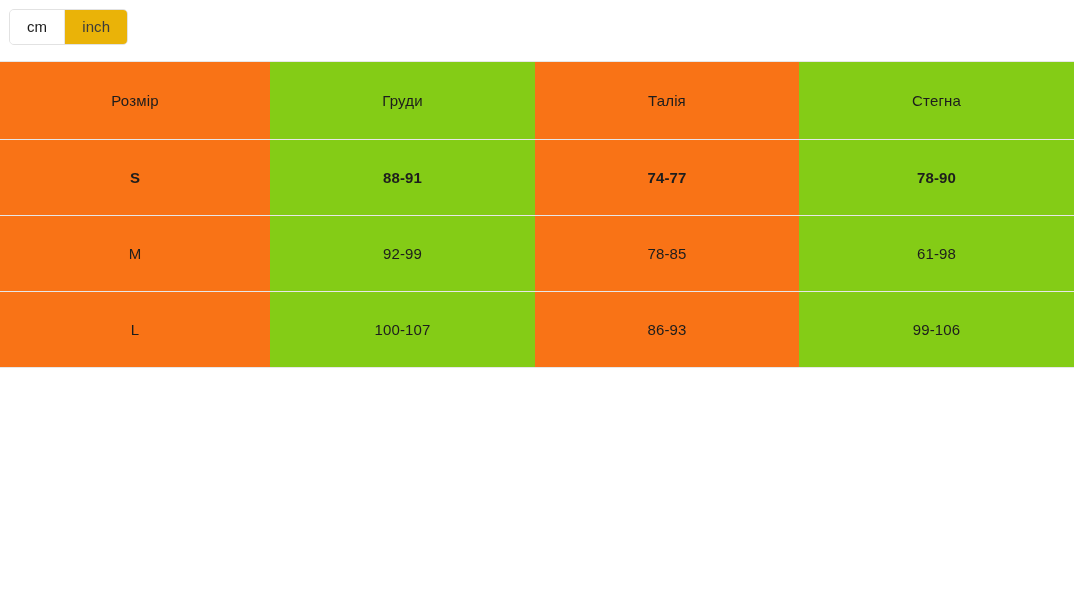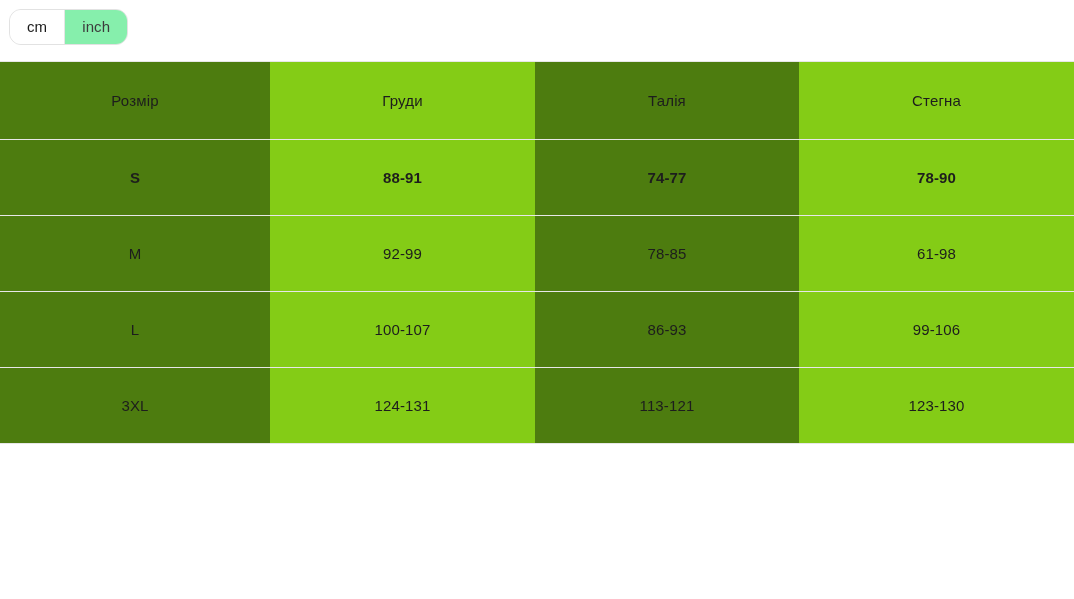--- a/index.html
+++ b/index.html
@@ -22,7 +22,7 @@
     margin: 9px 0 0 9px;
     width: max-content;
     border: 1px solid #e2e2e2;
-    border-radius: 12px;
+    border-radius: 5px;
     overflow: hidden;
     background: #f0f0f0;
   }

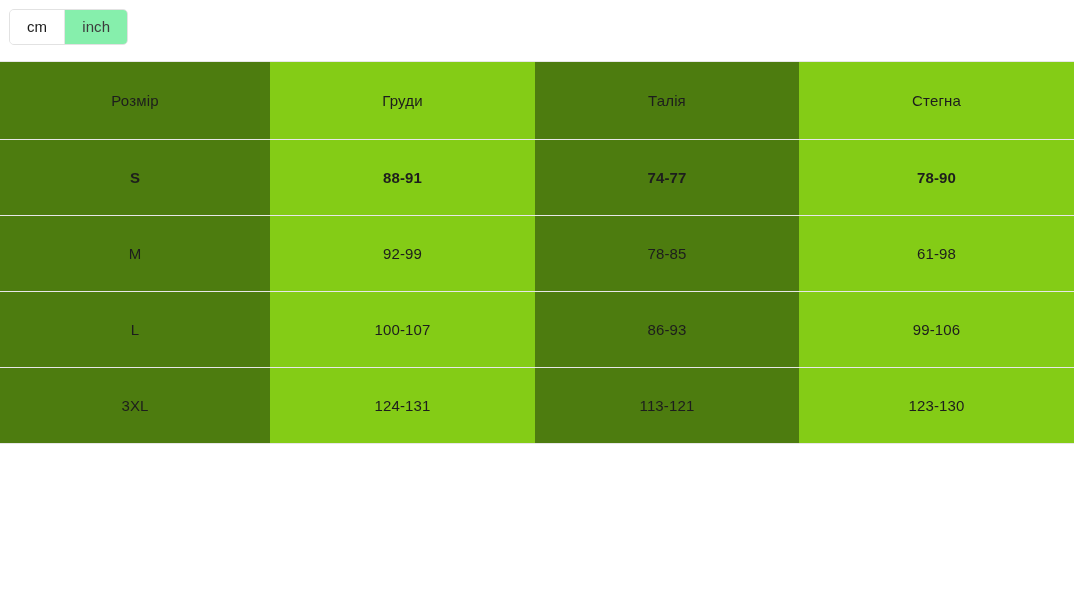--- a/index.html
+++ b/index.html
@@ -31,7 +31,7 @@
     line-height: 1;
     padding: 9px 17px 10px 17px;
     color: #3c3c3c;
-    background: #86efac;
+    background: #eab308;
     border: none;
     cursor: pointer;
     font-family: "Liberation Sans", sans-serif;

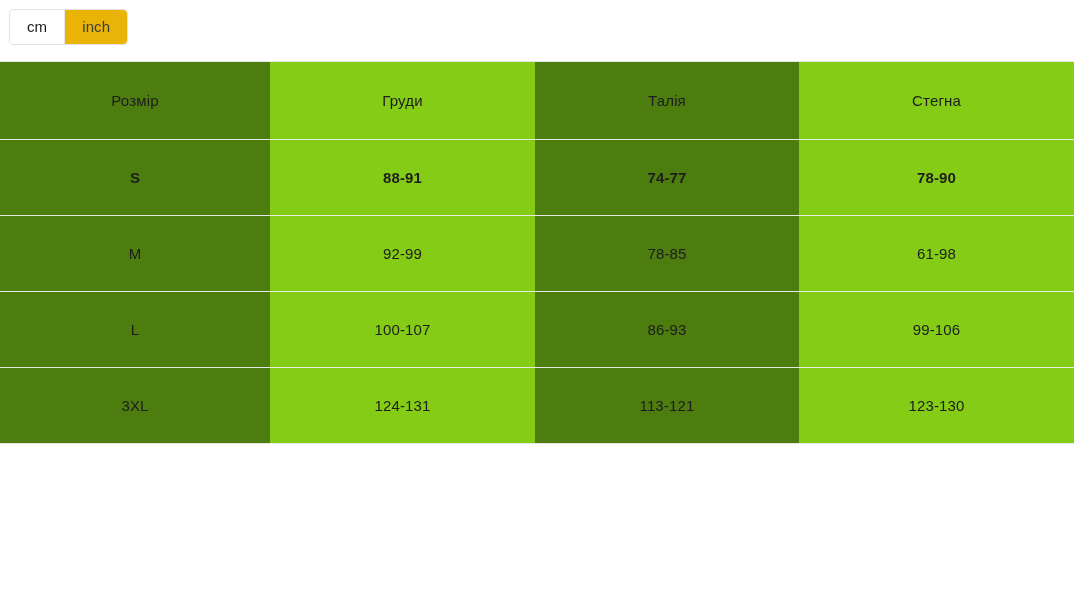--- a/index.html
+++ b/index.html
@@ -81,7 +81,7 @@
   
   table.size-table th.shaded,
   table.size-table td.shaded {
-    background: #4d7c0f;
+    background: #f97316;
   }
   table.size-table th.plain,
   table.size-table td.plain {

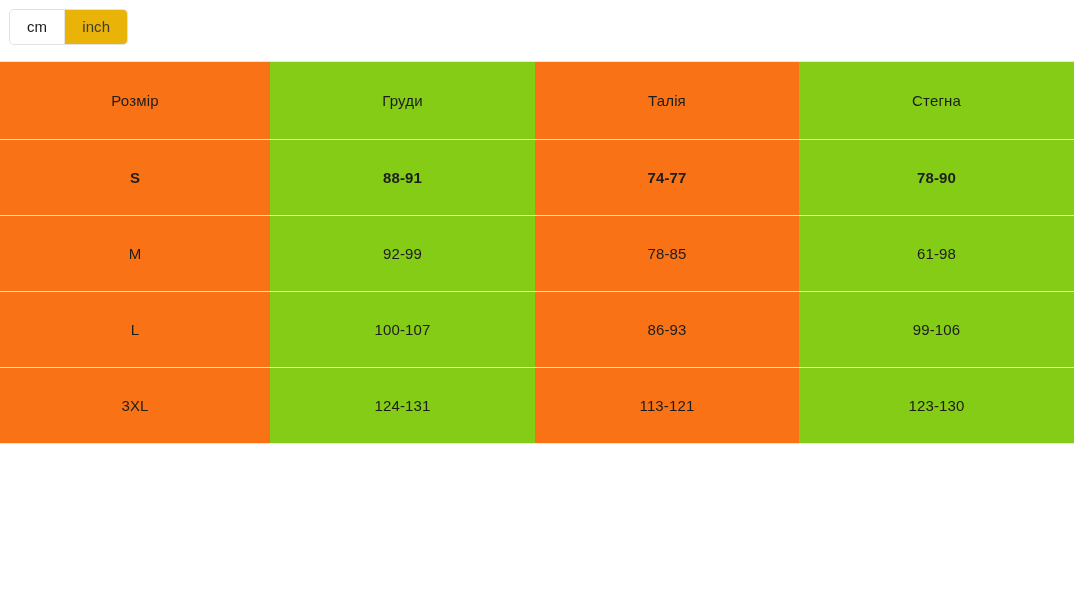--- a/index.html
+++ b/index.html
@@ -135,12 +135,6 @@
           <td class="shaded">86-93</td>
           <td class="plain">99-106</td>
         </tr>
-        <tr class="">
-          <td class="shaded">3XL</td>
-          <td class="plain">124-131</td>
-          <td class="shaded">113-121</td>
-          <td class="plain">123-130</td>
-        </tr>
       </tbody>
   </table>
 </div>

